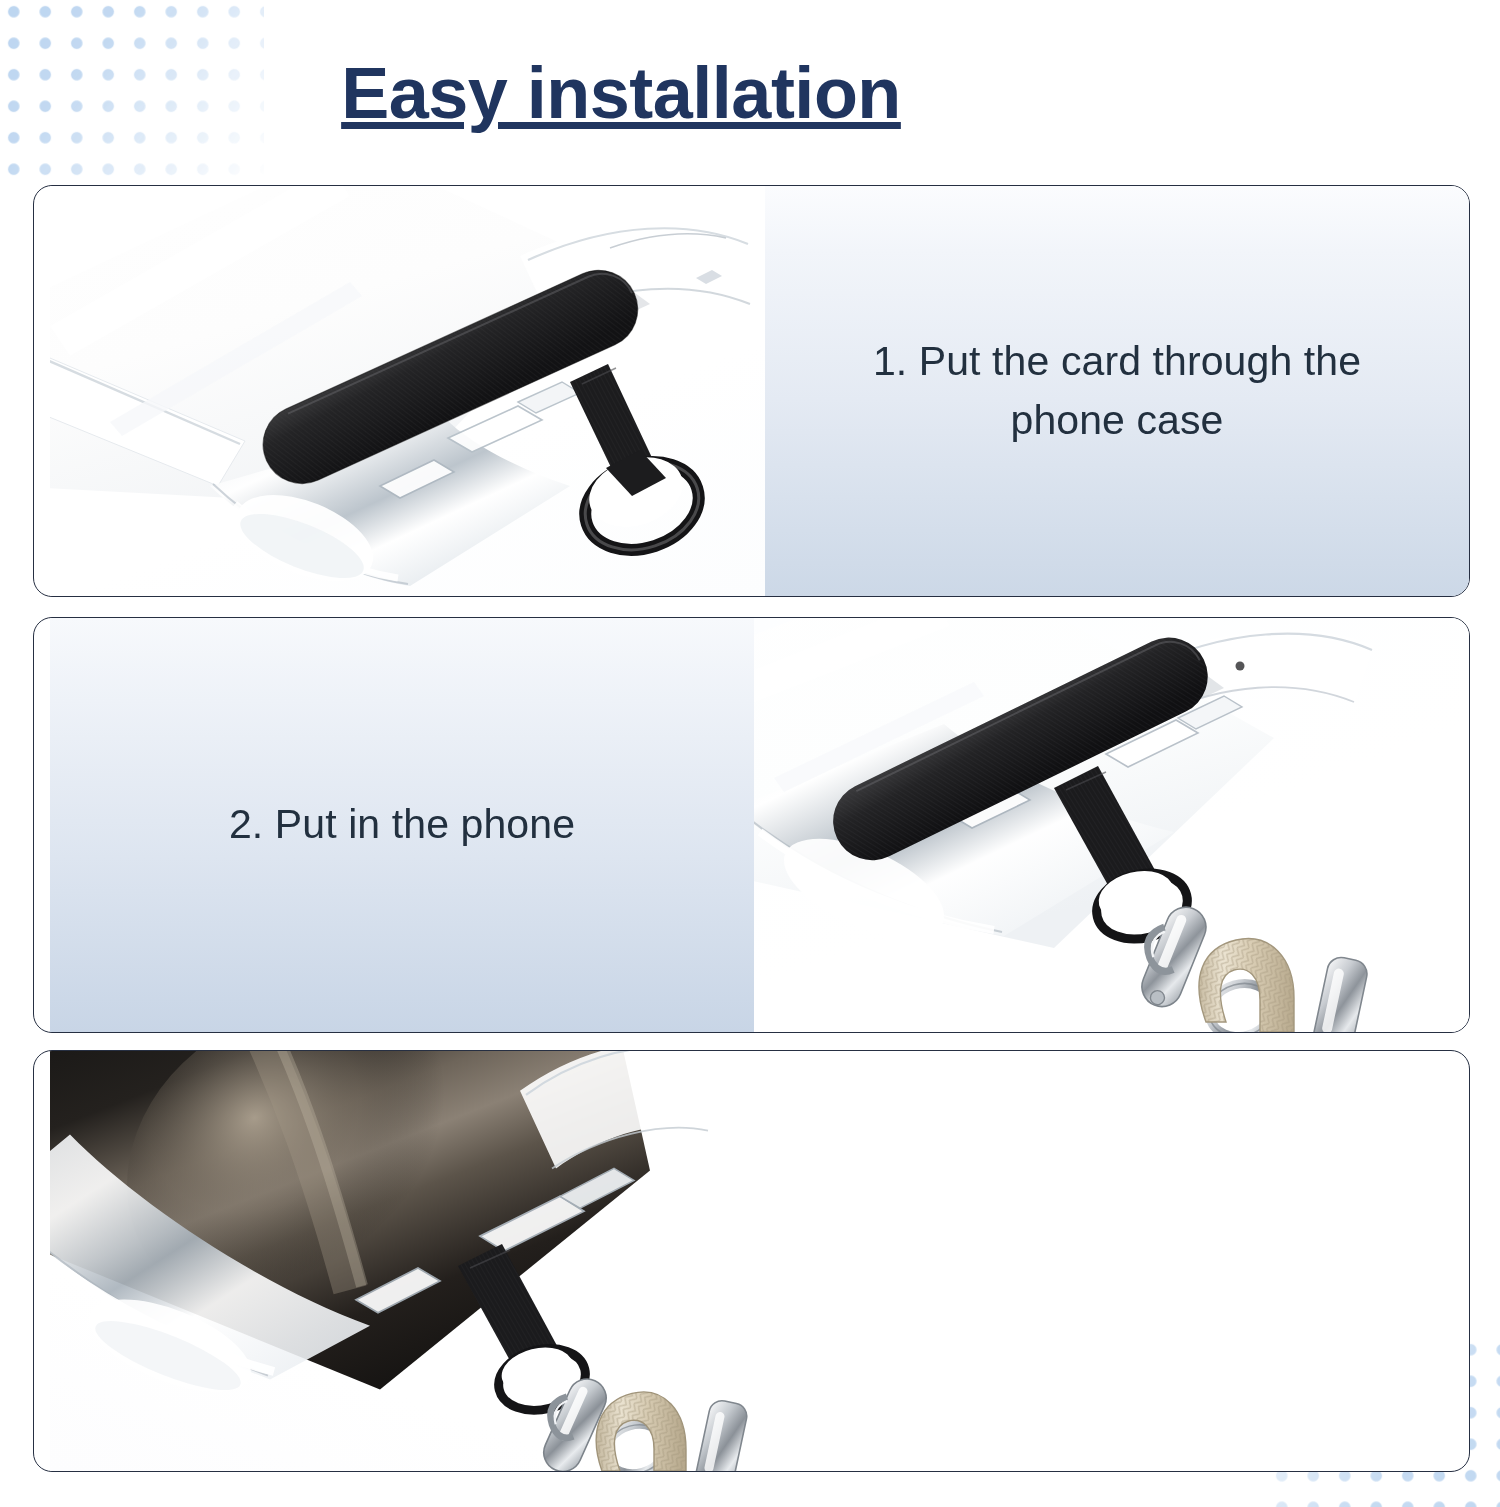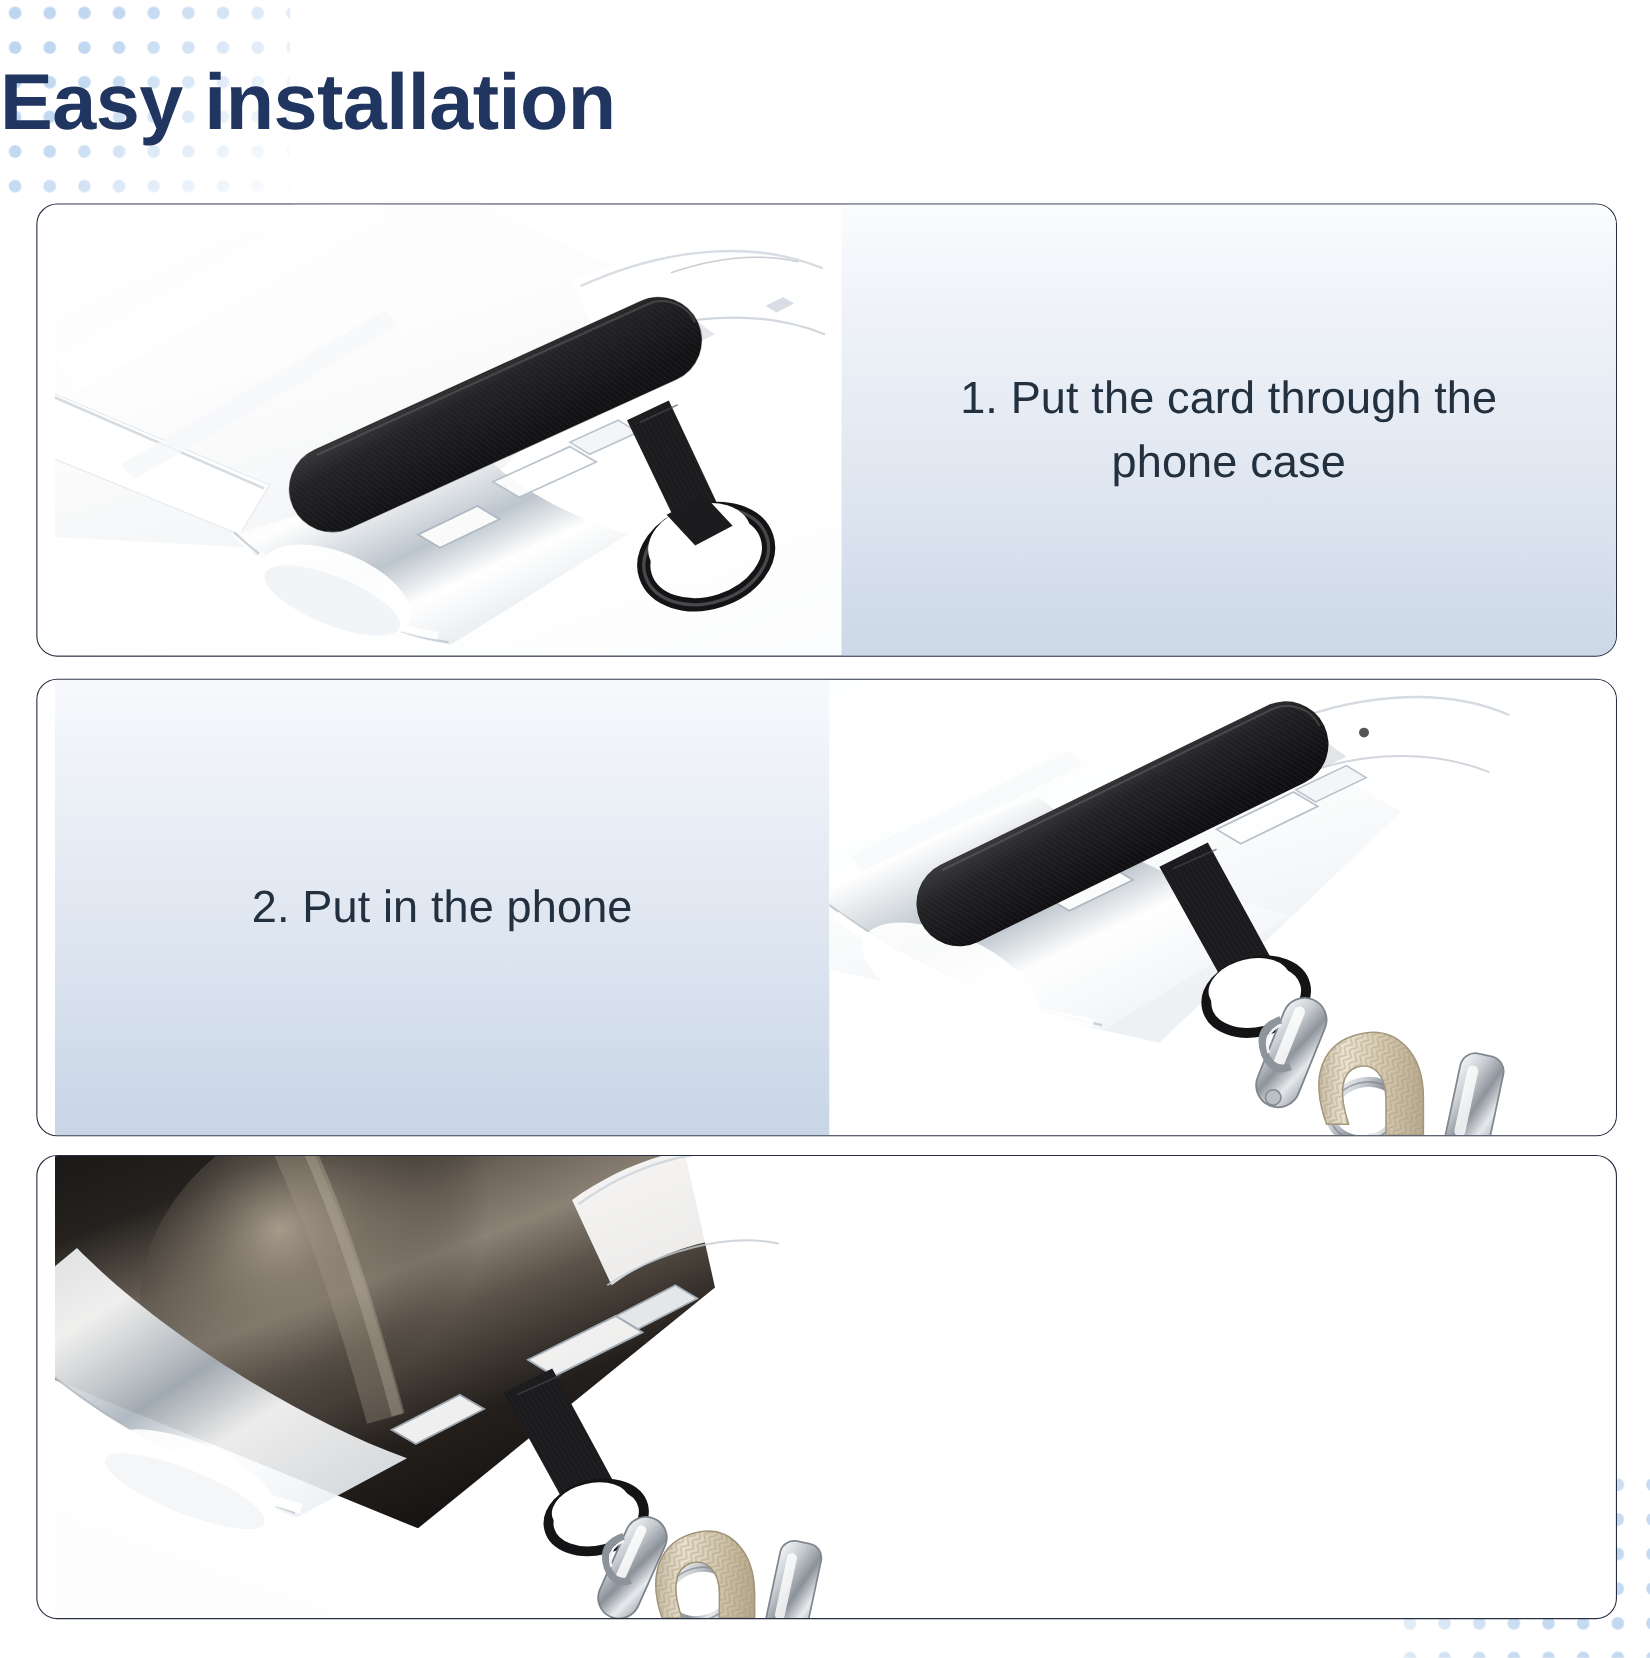--- a/index.html
+++ b/index.html
@@ -54,13 +54,14 @@
     left: 0;
     top: 56px;
     width: 1242px;
-    text-align: left;
+    text-align: center;
     font-size: 72px;
     font-weight: 700;
     letter-spacing: -0.5px;
     color: #20355f;
     z-index: 3;
     line-height: 1.05;
+    text-decoration: underline;
   }
 
   

